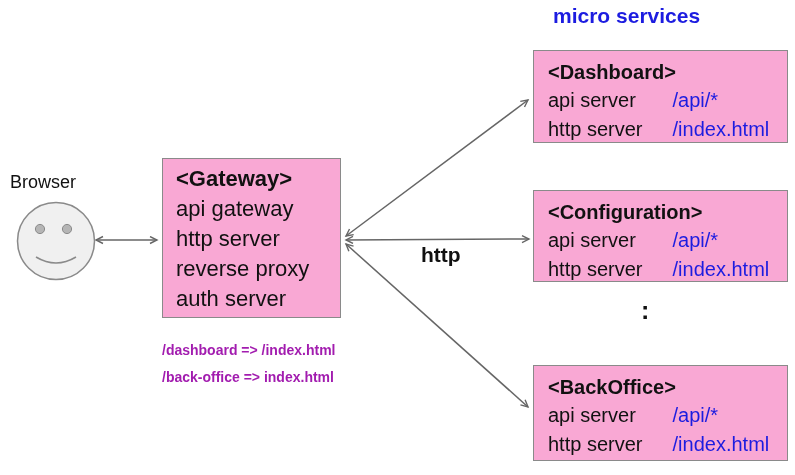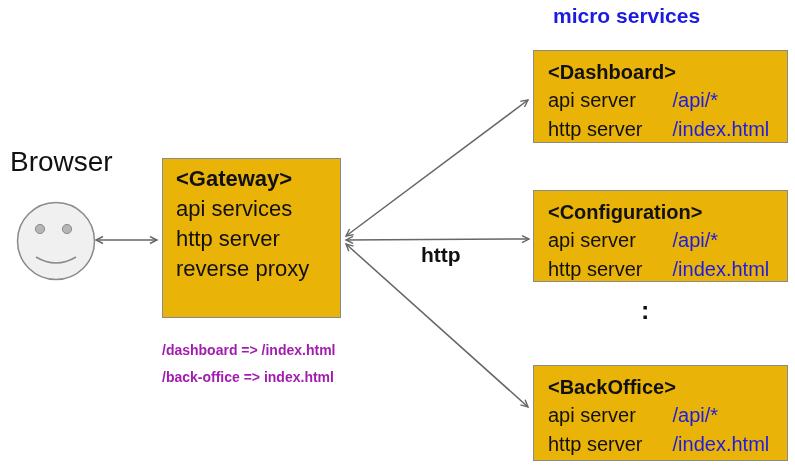--- a/index.html
+++ b/index.html
@@ -17,7 +17,7 @@
   
   .node-box {
     position: absolute;
-    background: #eab308;
+    background: #f9a8d4;
     border: 1px solid #8a8a8a;
     box-sizing: border-box;
   }

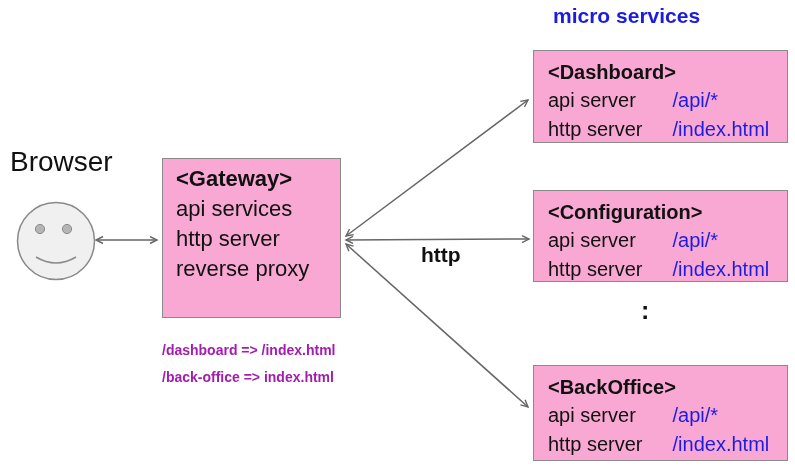--- a/index.html
+++ b/index.html
@@ -34,7 +34,7 @@
   .svc-label { display: inline-block; width: 119px; }
   .blue { color: #1c1ce0; }
 
-  #browser-label { left: 10px; top: 146px; font-size: 28px; text-align: center; }
+  #browser-label { left: 10px; top: 172px; font-size: 18px; text-align: center; }
   #micro-services-title { left: 553px; top: 4px; font-size: 21px; font-weight: bold; color: #1c1ce0; }
   #http-label { left: 421px; top: 243px; font-size: 21px; font-weight: bold; }
   #ellipsis-label { left: 641px; top: 296px; font-size: 25px; font-weight: bold; }

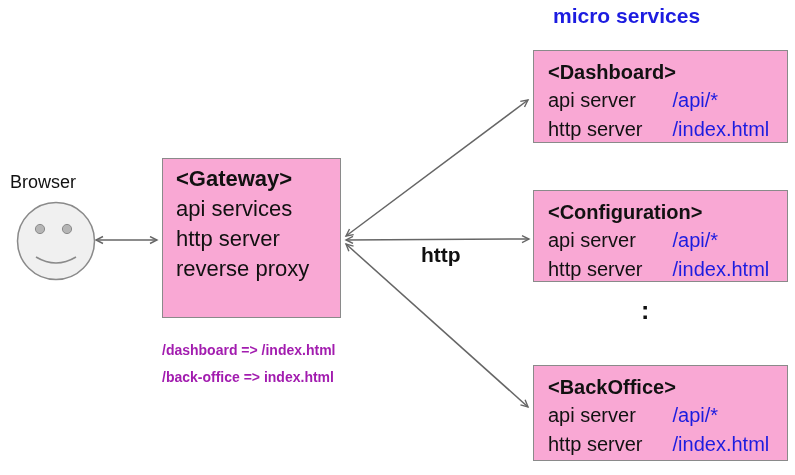--- a/index.html
+++ b/index.html
@@ -72,7 +72,7 @@
 
   <div id="gateway-box" class="node-box">
     <div class="gw-title">&lt;Gateway&gt;</div>
-    <div class="gw-line">api services</div>
+    <div class="gw-line">api gateway</div>
     <div class="gw-line">http server</div>
     <div class="gw-line">reverse proxy</div>
   </div>

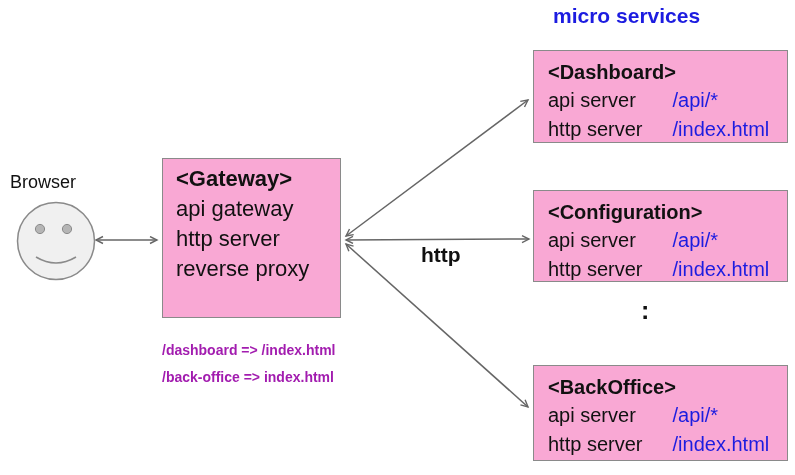--- a/index.html
+++ b/index.html
@@ -75,6 +75,7 @@
     <div class="gw-line">api gateway</div>
     <div class="gw-line">http server</div>
     <div class="gw-line">reverse proxy</div>
+    <div class="gw-line">auth server</div>
   </div>
 
   <div id="route-mappings" class="abs">

